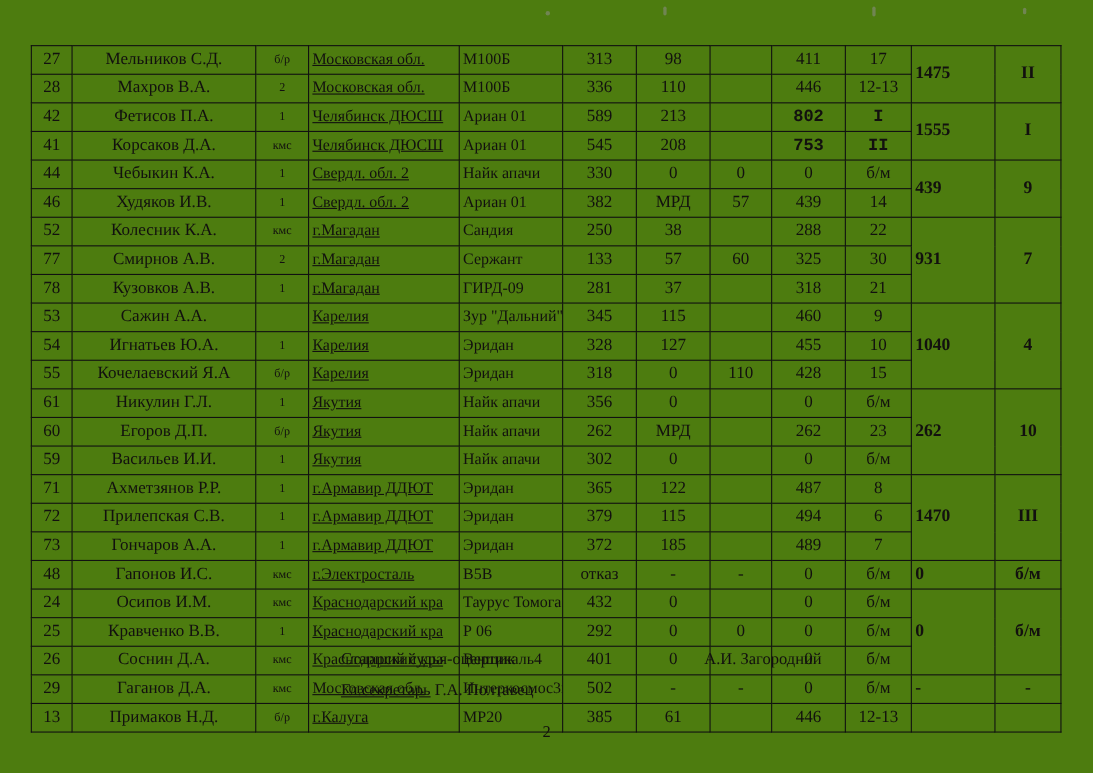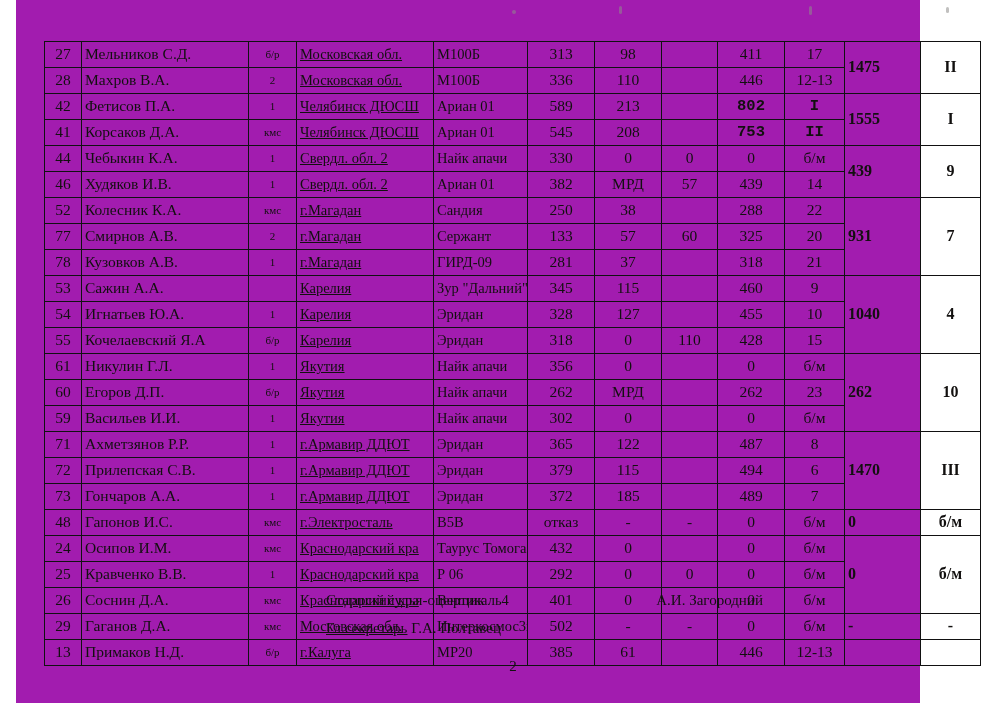--- a/index.html
+++ b/index.html
@@ -17,10 +17,10 @@
   }
   .page {
     position: absolute;
-    left: 16px; top: 0;
-    width: 904px;
+    left: 0; top: 0;
+    width: 994px;
     height: 703px;
-    background: #a21caf;
+    background: #4d7c0f;
   }
   
   .speck {

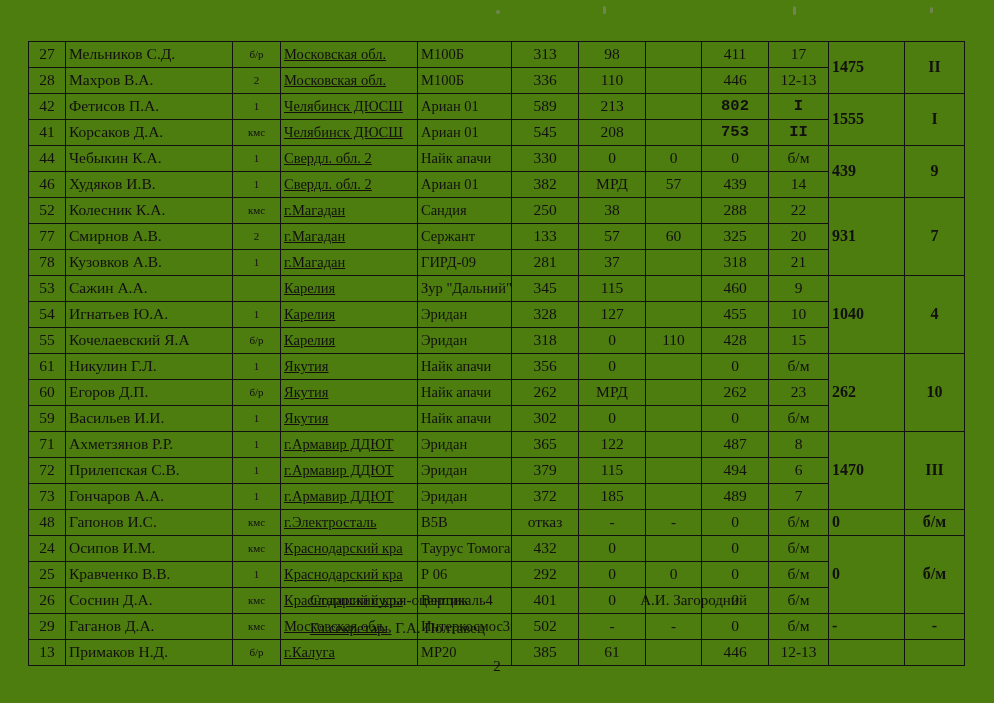--- a/index.html
+++ b/index.html
@@ -67,7 +67,7 @@
   col.c-place  { width: 60px; }
 
   .num    { text-align: center; }
-  .name   { text-align: left; padding-left: 8px; }
+  .name   { text-align: center; padding-left: 8px; }
   .rank   { text-align: center; font-size: 11px; }
   .region { text-align: left; padding-left: 5px; font-size: 14.5px; text-decoration: underline; }
   .team   { text-align: left; padding-left: 4px; font-size: 14.5px; }

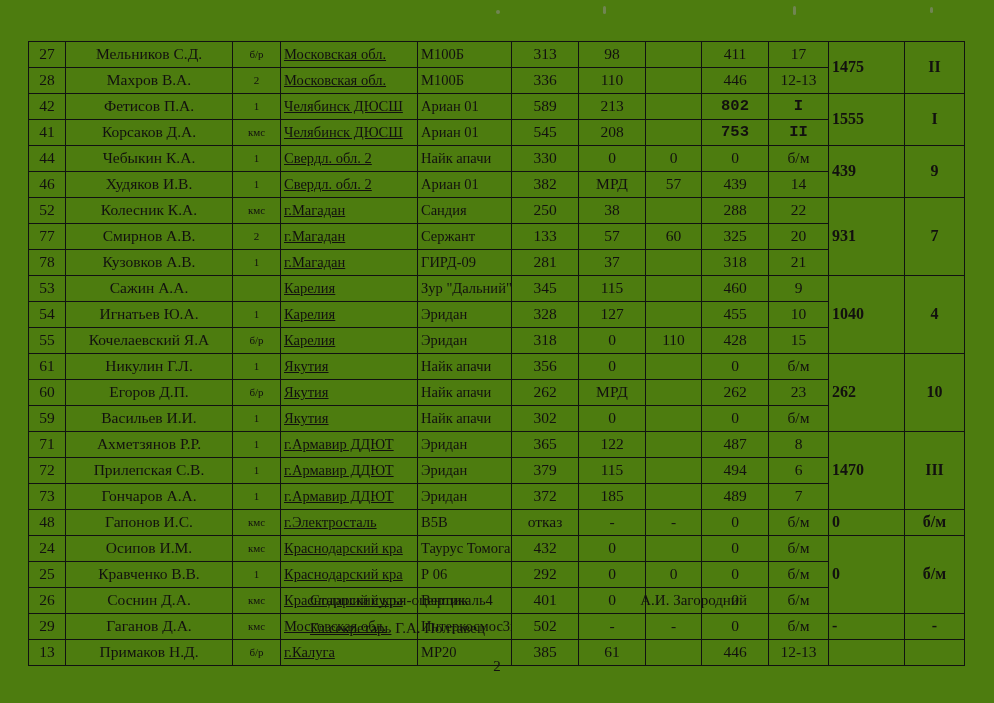--- a/index.html
+++ b/index.html
@@ -238,7 +238,7 @@
           <td class="val">57</td>
           <td class="val">60</td>
           <td class="val">325</td>
-          <td class="val">20</td>
+          <td class="val">30</td>
         </tr>
         <tr>
           <td class="num">78</td>

